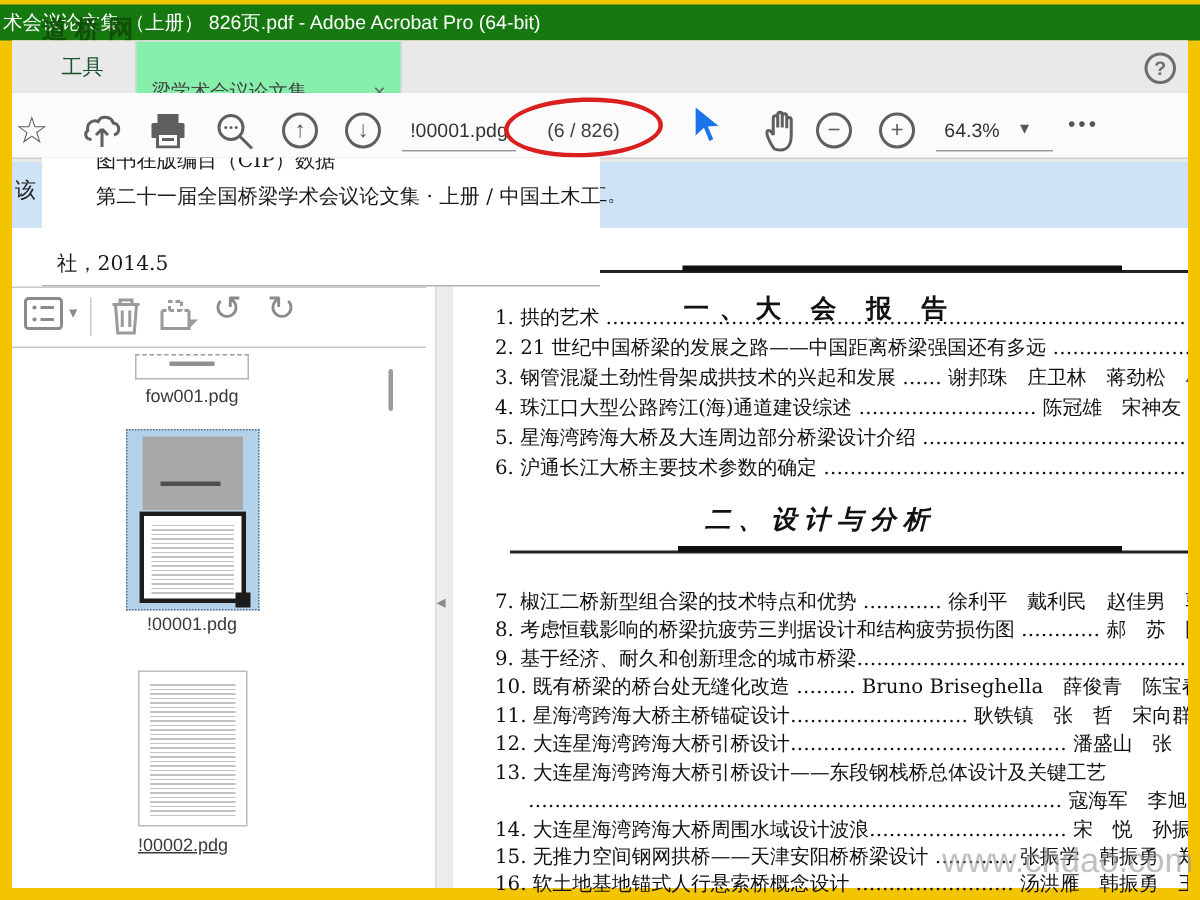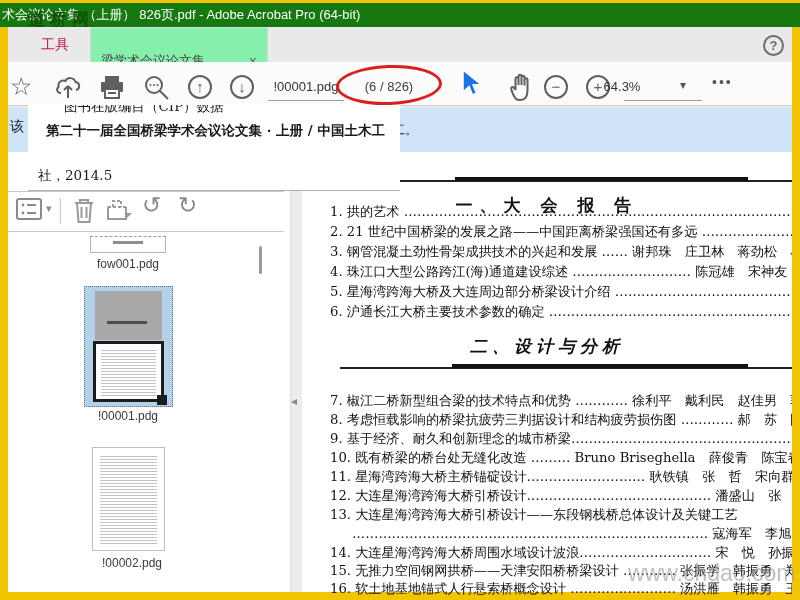--- a/index.html
+++ b/index.html
@@ -19,7 +19,7 @@
   
   #tabbar { left:8px; top:27px; width:784px; height:35px; background:#e9e9e9; }
   #tab-tools { left:20px; top:27px; width:70px; height:35px; text-align:center; line-height:35px;
-               font-size:14px; color:#be185d; }
+               font-size:14px; color:#14532d; }
   #tab-doc { left:90px; top:27px; width:178px; height:35px; background:#86efac; border:1px solid #d9d9d9;
              border-bottom:none; font-size:13px; color:#444; line-height:34px; padding:16px 10px; }
   #tab-doc .close { float:right; color:#666; font-size:14px; margin-left:8px; }

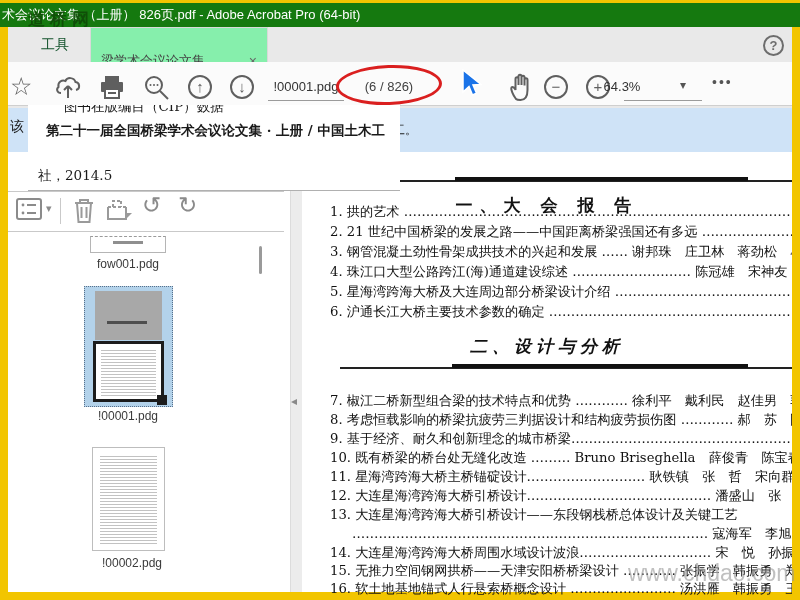--- a/index.html
+++ b/index.html
@@ -37,7 +37,7 @@
   #page-indicator { left:348px; top:79px; width:82px; font-size:13px; color:#404040; text-align:center; }
   #red-ellipse { left:336px; top:65px; width:106px; height:40px; border:3px solid #da1f1f;
                  border-radius:50%; transform:rotate(-2deg); }
-  #zoom-value { left:598px; top:79px; width:48px; font-size:13px; color:#333; text-align:center; }
+  #zoom-value { left:624px; top:79px; width:48px; font-size:13px; color:#333; text-align:center; }
   #zoom-caret { left:680px; top:78px; font-size:12px; color:#555; }
   #overflow-dots { left:712px; top:74px; font-size:14px; color:#555; letter-spacing:2px; }
 

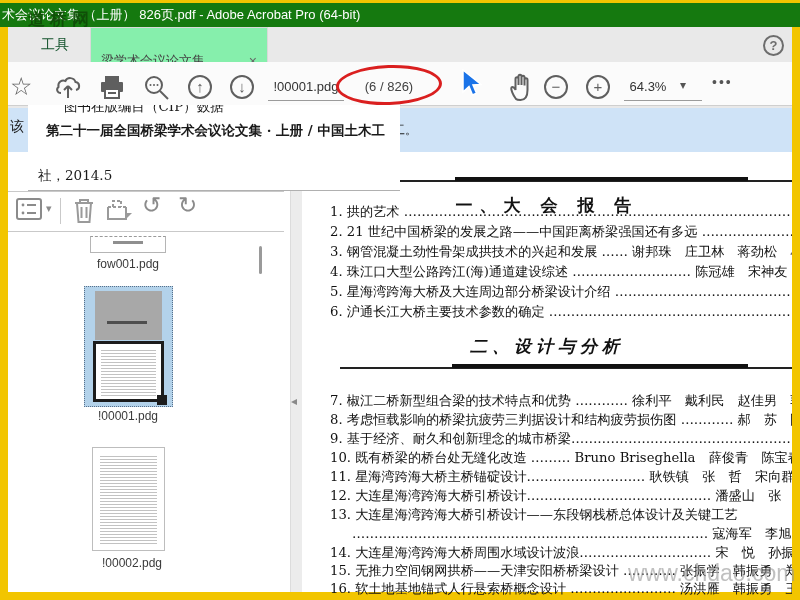--- a/index.html
+++ b/index.html
@@ -87,7 +87,7 @@
   
   #cip-popup { left:28px; top:105px; width:372px; height:86px; background:#fff; border-bottom:1px solid #b0b0b0;
                overflow:hidden; font-family:"DejaVu Serif", serif; color:#1a1a1a; font-size:13.5px; }
-  #cip-l1 { left:36px; top:-7px; } #cip-l2 { left:18px; top:17px;font-weight:bold; }
+  #cip-l1 { left:36px; top:-7px; } #cip-l2 { left:36px; top:17px; }
   #cip-l3 { left:10px; top:41px; } #cip-l4 { left:10px; top:62px; }
   .cipline { position:absolute; white-space:nowrap; }
 

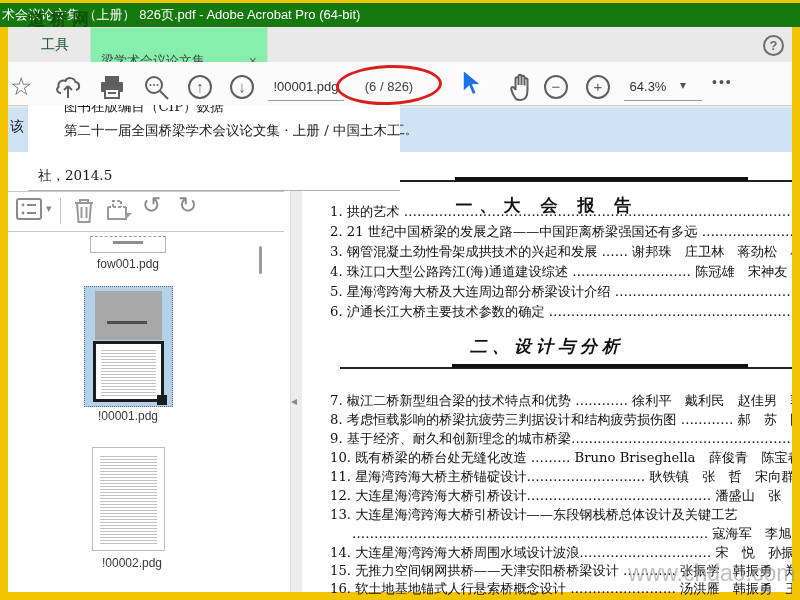--- a/index.html
+++ b/index.html
@@ -225,7 +225,7 @@
 <div class="abs" id="thumb3-page">
     <div class="lines" id="thumb3-inner"></div>
   </div>
-<div class="abs thumb-label" style="left:72px;top:556px;">!00002.pdg</div>
+<div class="abs thumb-label" style="left:62px;top:556px;text-decoration:underline;">!00002.pdg</div>
 
 <div class="abs" id="docpane"></div>
 <div class="abs sec-title" id="sec1-title">一、大 会 报 告</div>

